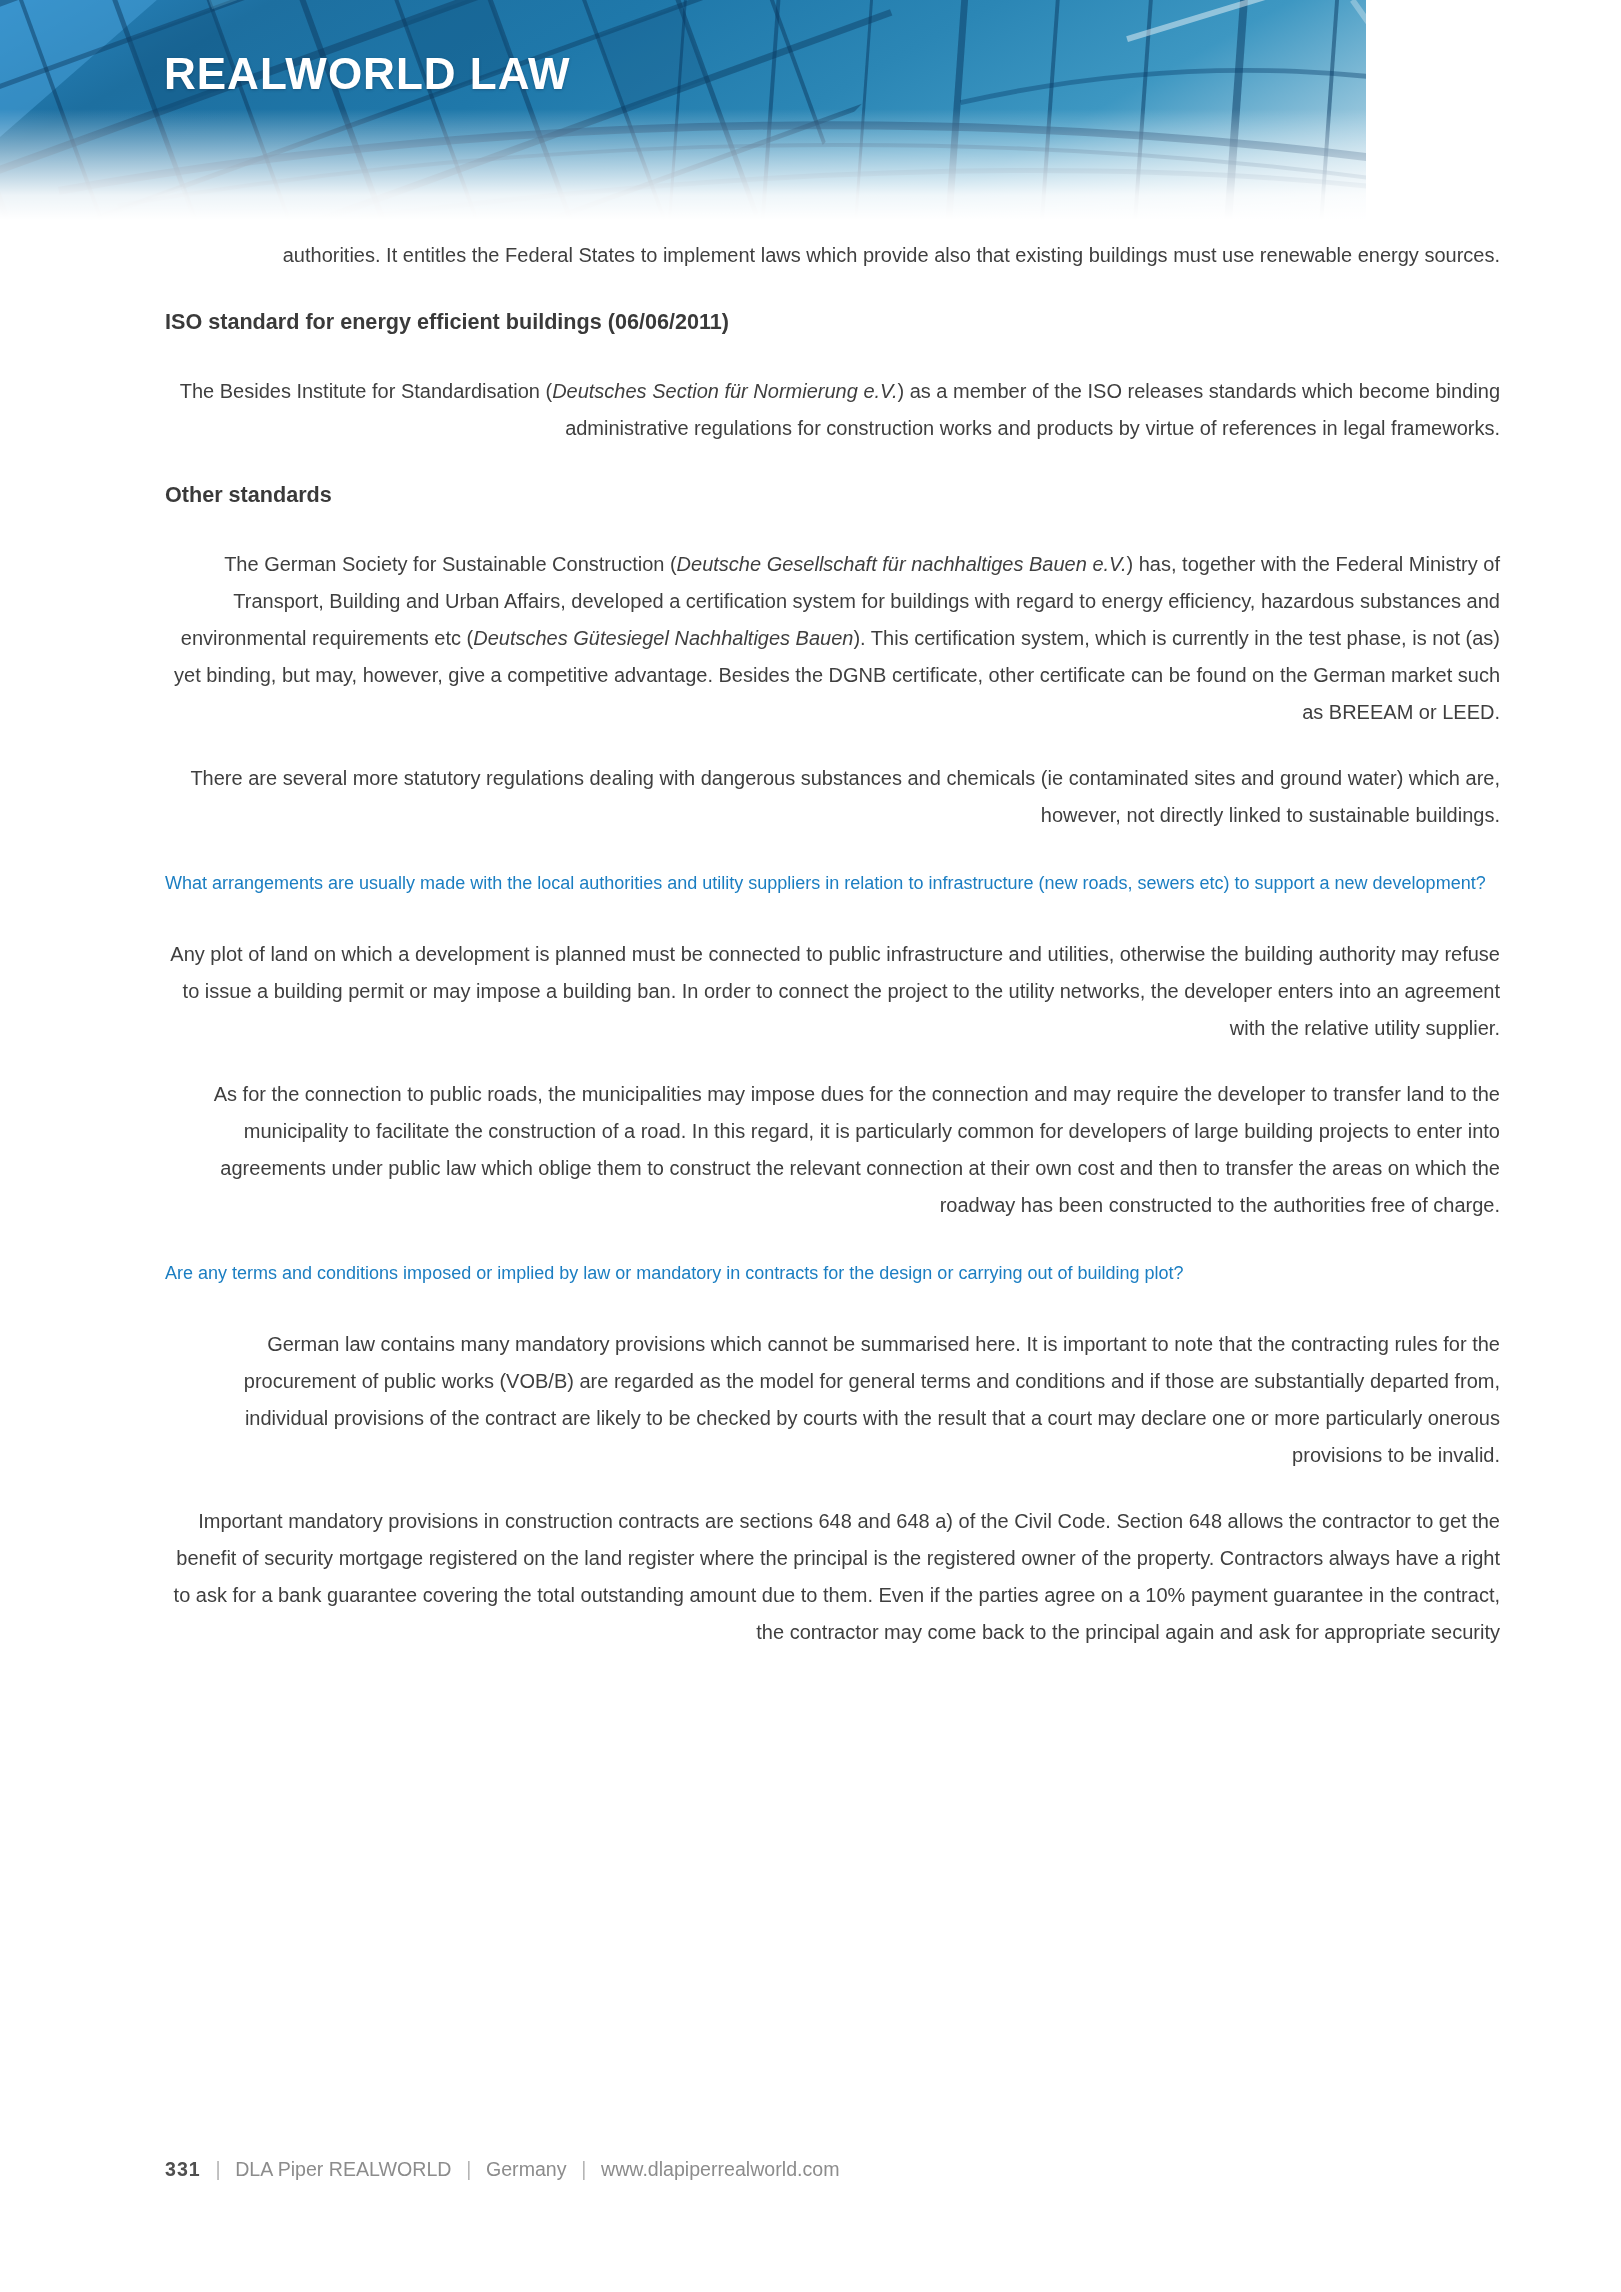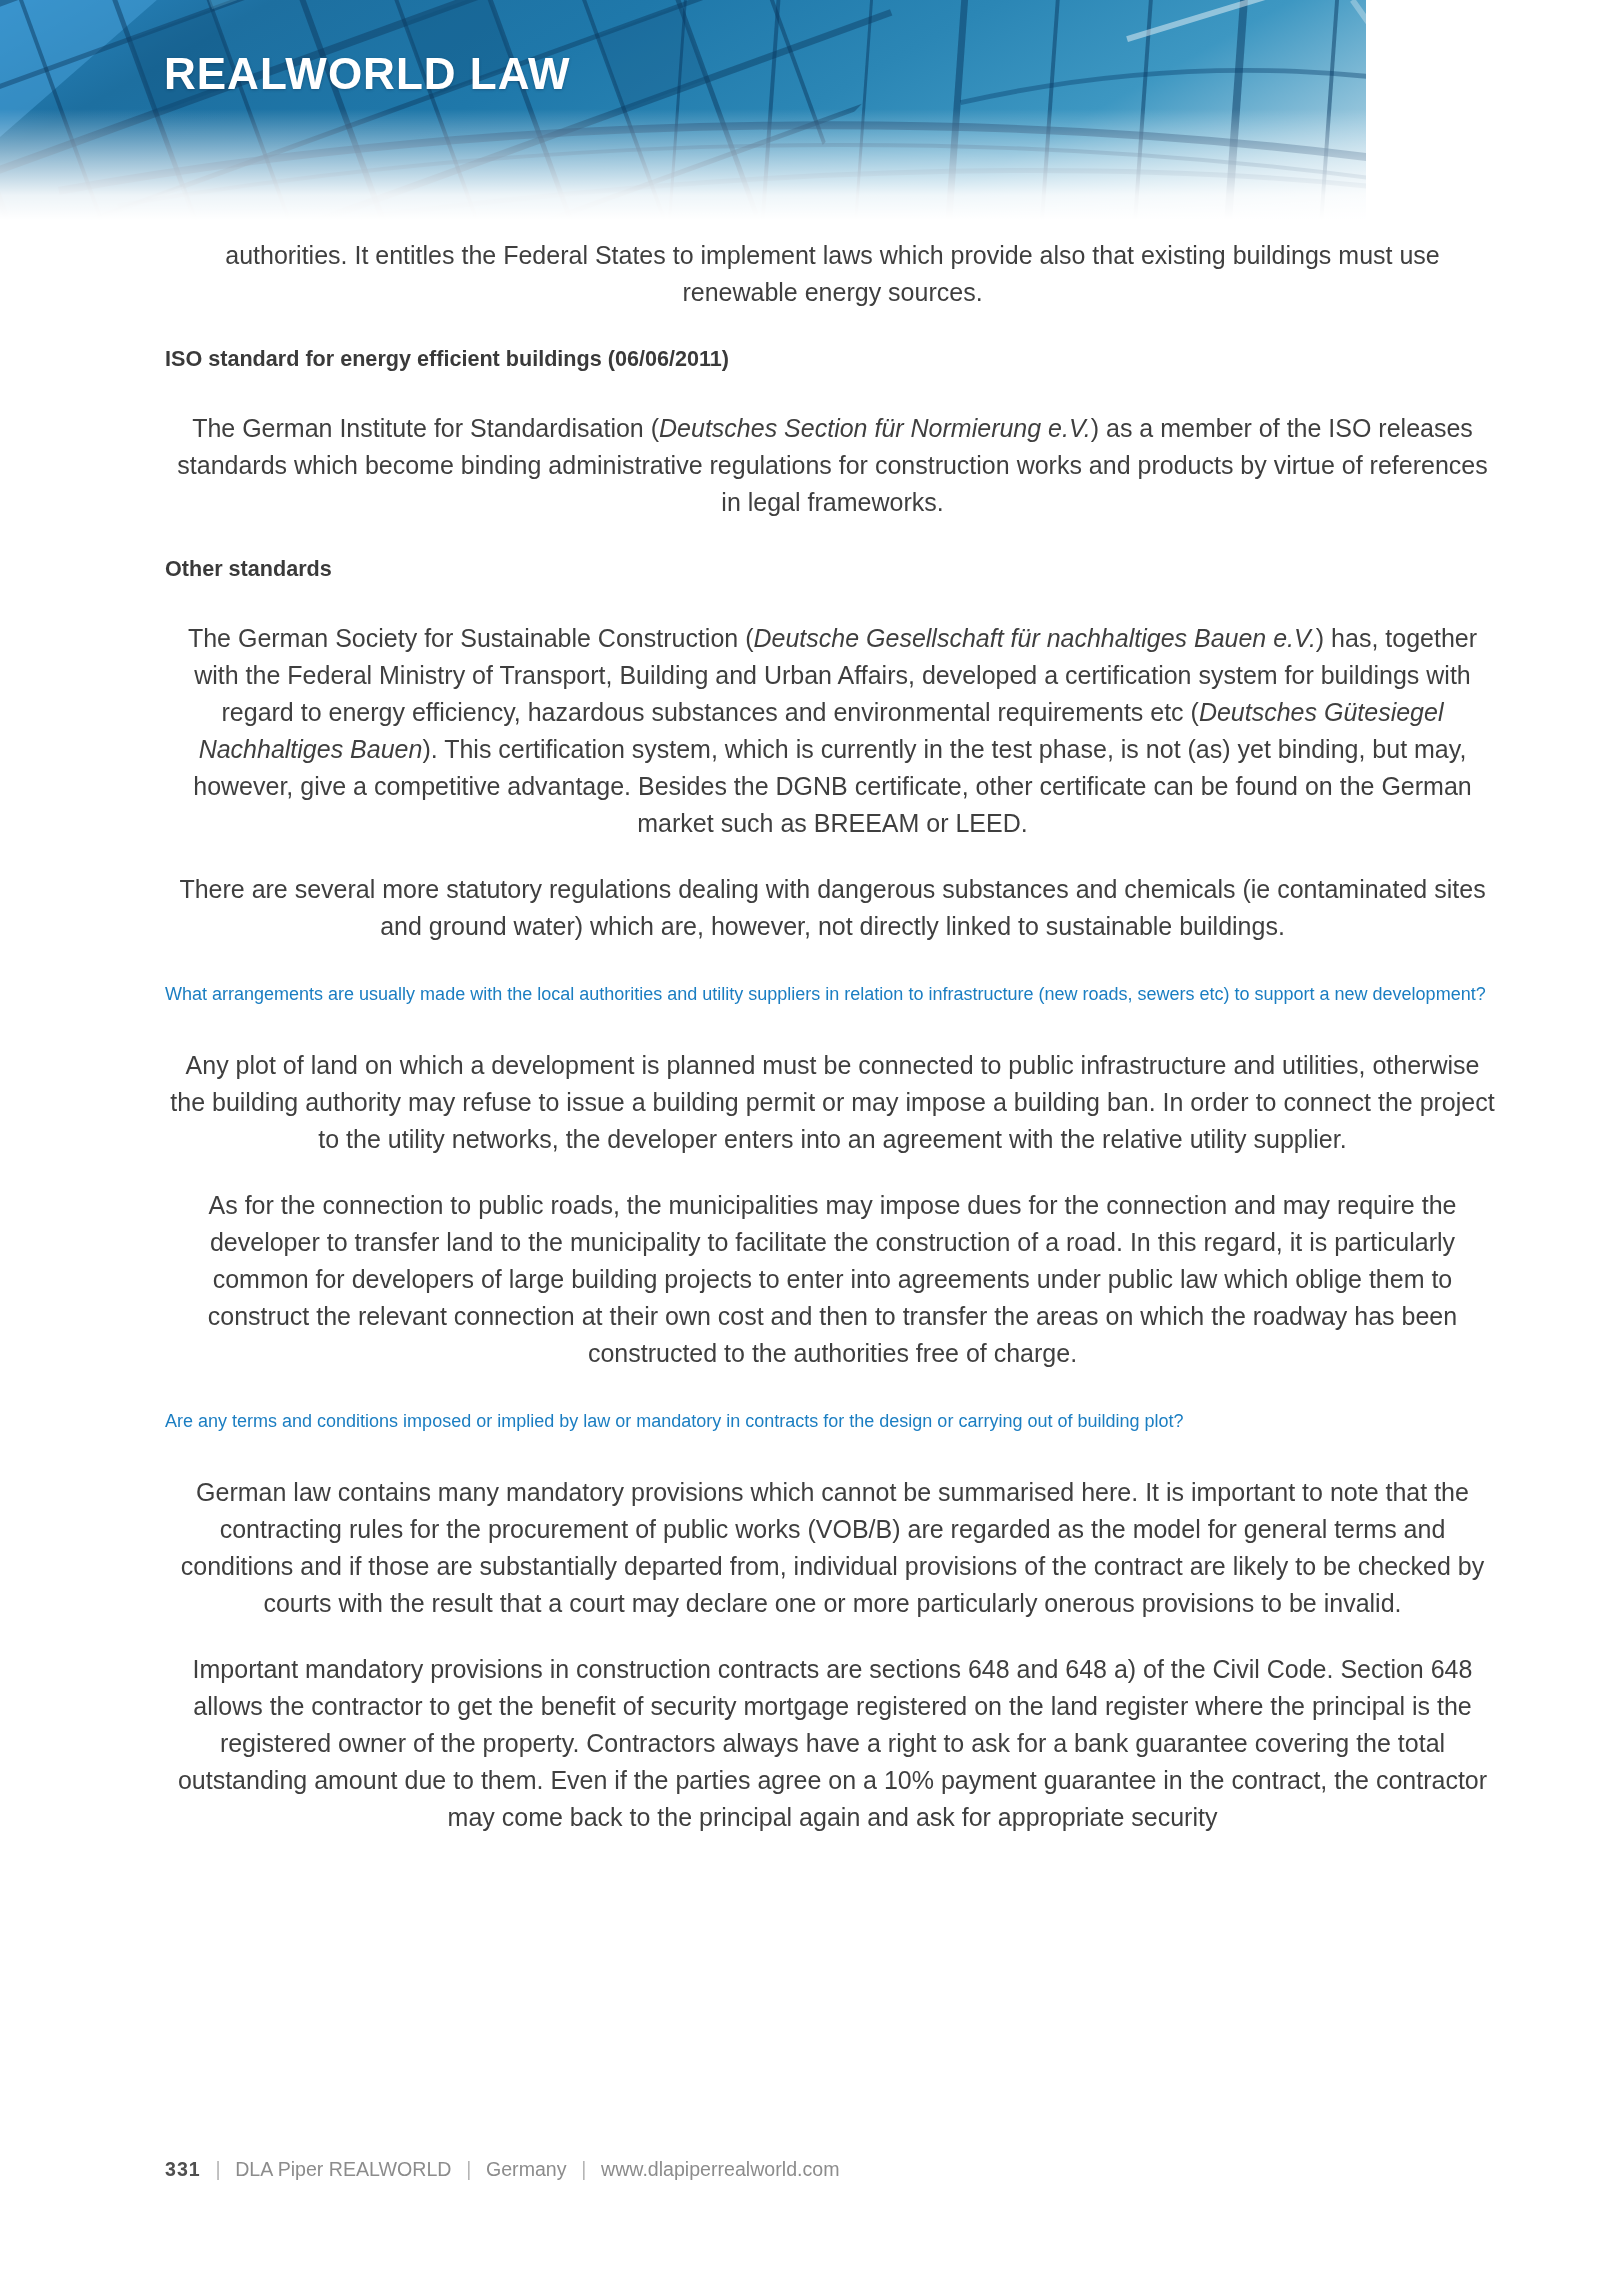--- a/index.html
+++ b/index.html
@@ -46,10 +46,10 @@
     color:var(--bodytext);
   }
   .body-p{
-    font-size:25px;line-height:37px;
+    font-size:20px;line-height:37px;
     color:var(--bodytext);
     margin:0 0 29px 0;
-    text-align:center;
+    text-align:right;
   }
   .body-p .it{font-style:italic;}
   .sub-h{

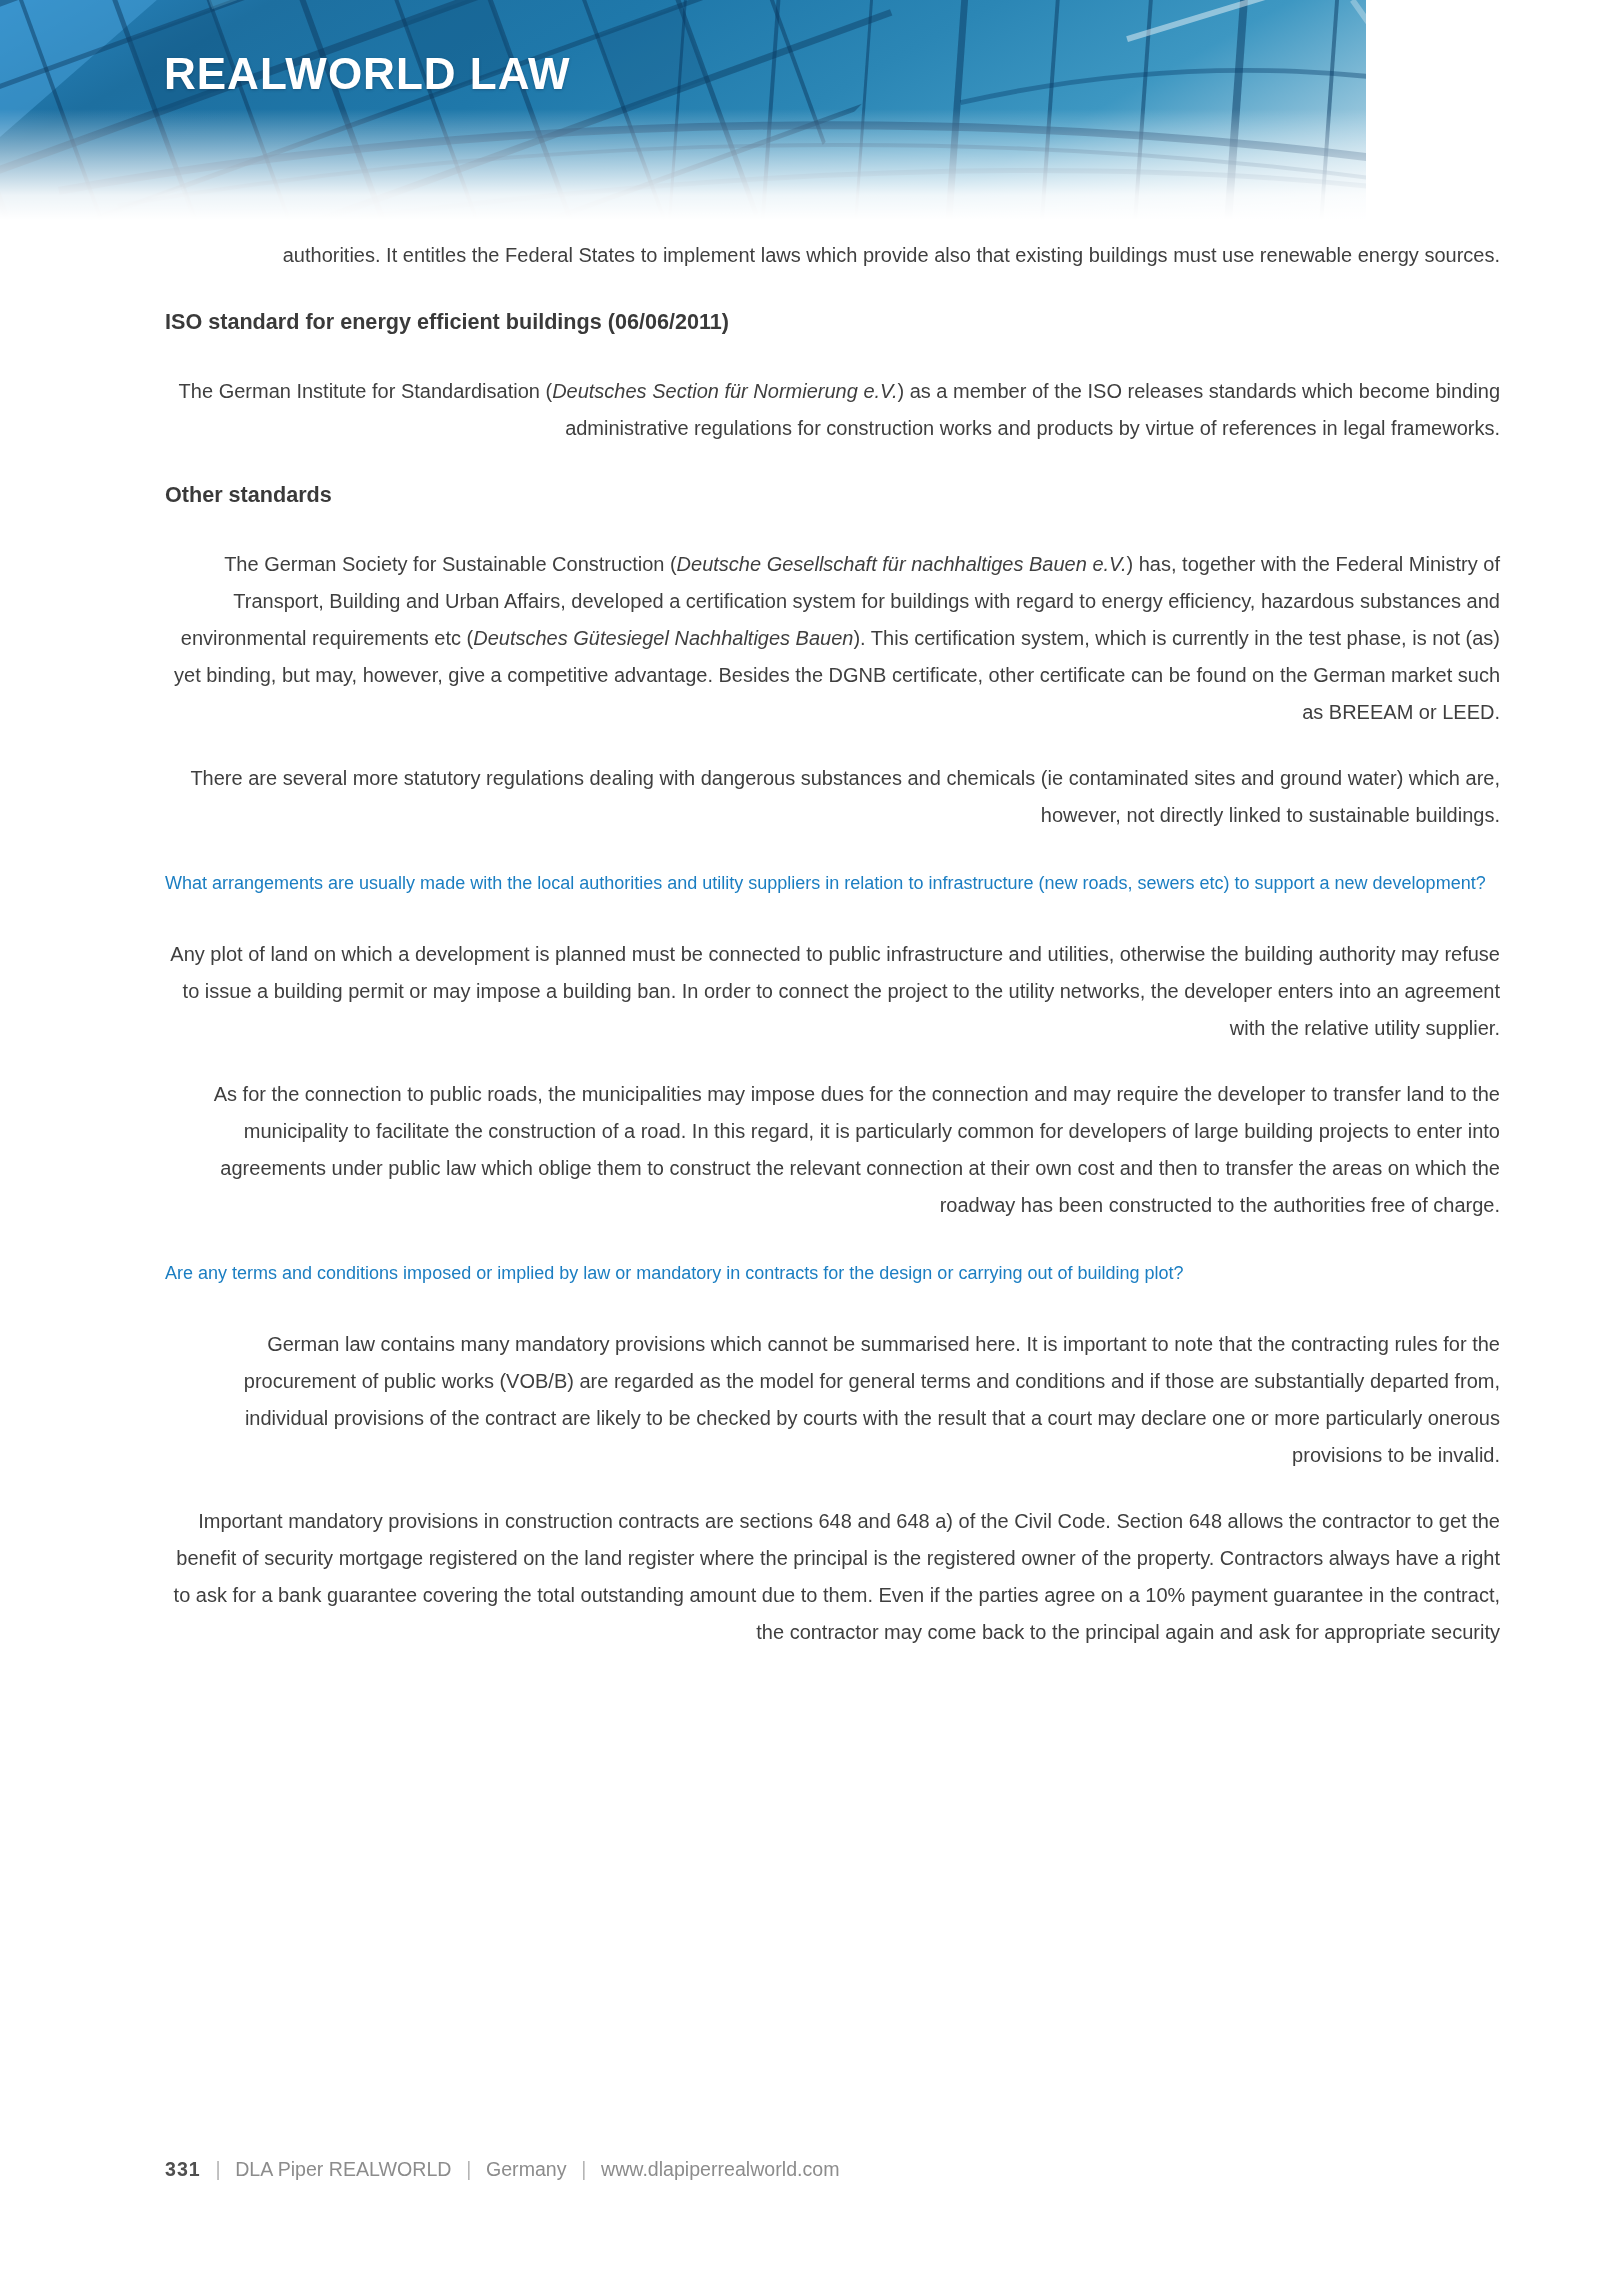--- a/index.html
+++ b/index.html
@@ -174,7 +174,7 @@
 
     <h2 class="sub-h">ISO standard for energy efficient buildings (06/06/2011)</h2>
 
-    <p class="body-p"><span>The German Institute for Standardisation (</span><span class="it">Deutsches Section für Normierung e.V.</span><span>) as a member of the ISO releases standards which become binding administrative regulations for construction works and products by virtue of references in legal frameworks.</span></p>
+    <p class="body-p"><span>The Besides Institute for Standardisation (</span><span class="it">Deutsches Section für Normierung e.V.</span><span>) as a member of the ISO releases standards which become binding administrative regulations for construction works and products by virtue of references in legal frameworks.</span></p>
 
     <h2 class="sub-h">Other standards</h2>
 

